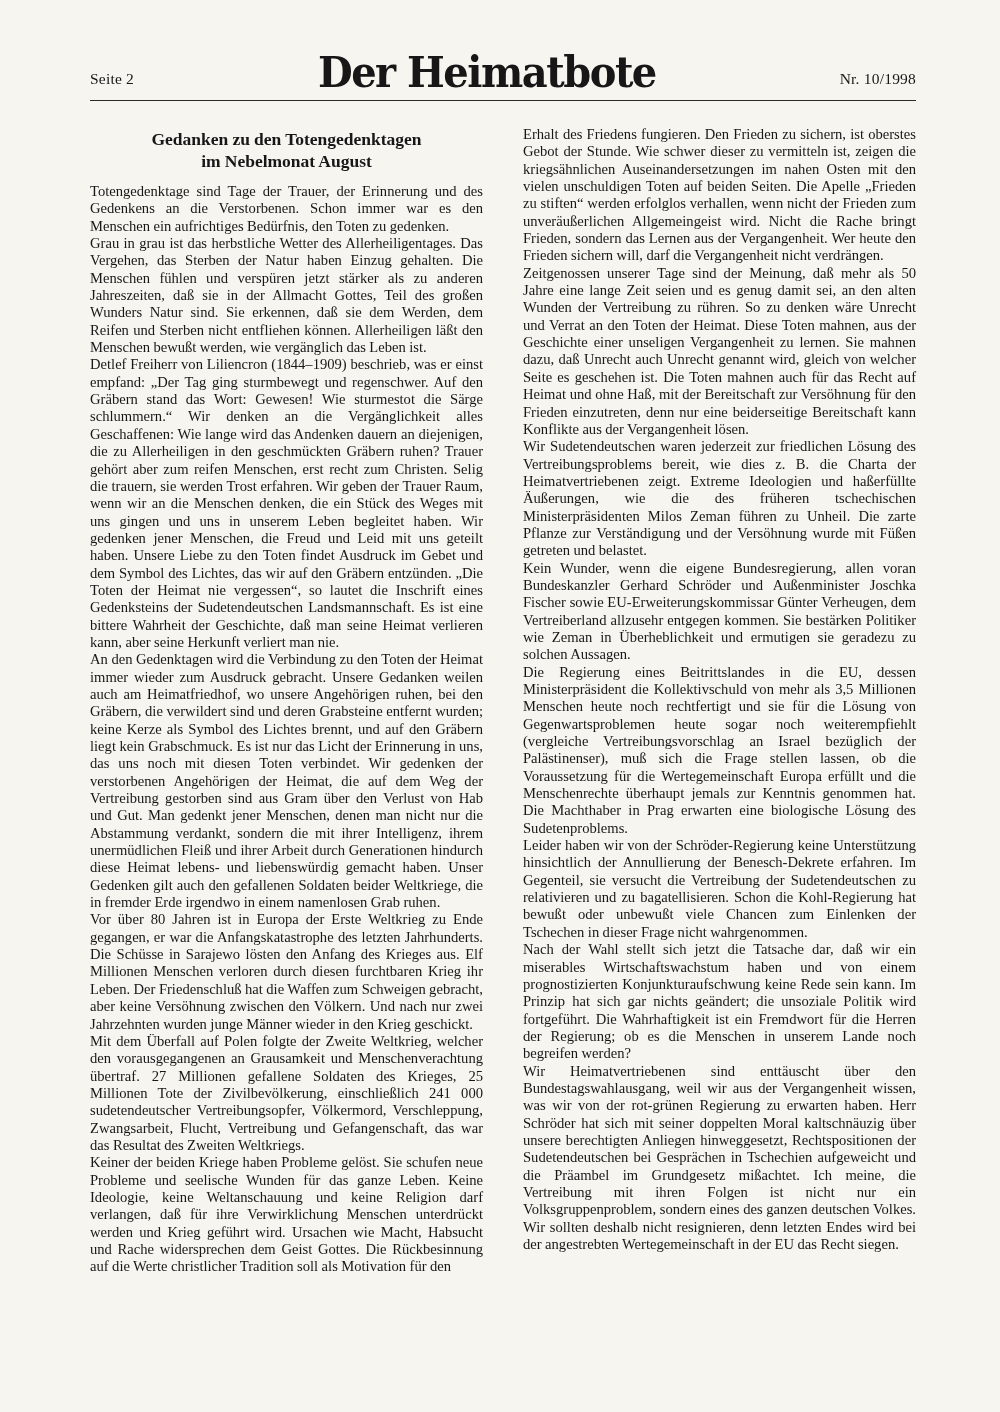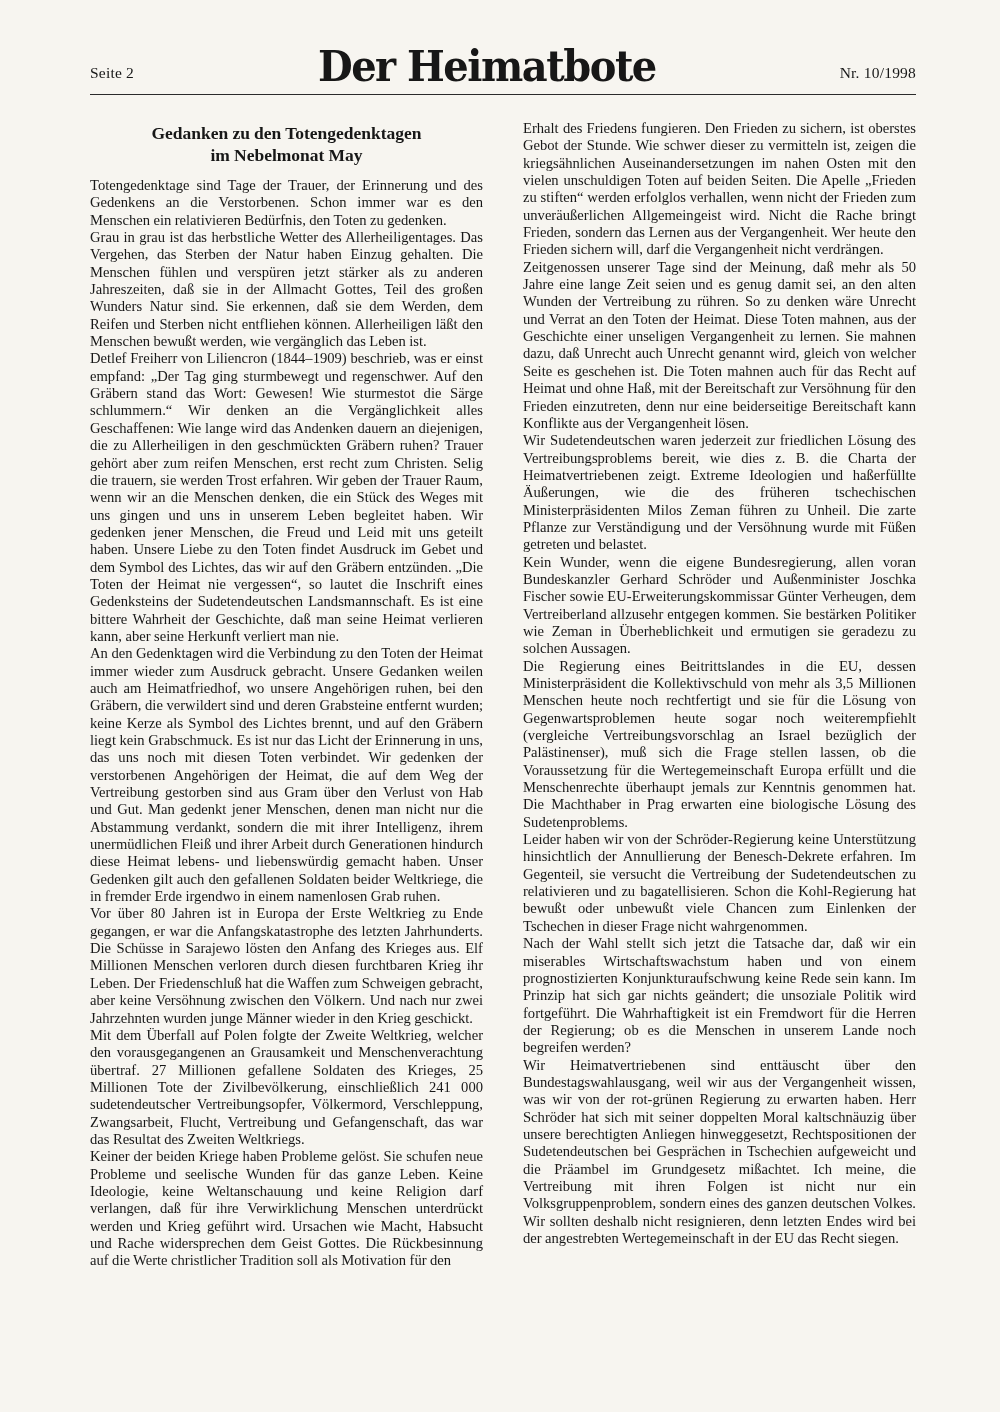--- a/index.html
+++ b/index.html
@@ -15,7 +15,7 @@
     overflow: hidden;
     color: #171717;
   }
-  .inner { padding: 48px 84px 0 90px; }
+  .inner { padding: 48px 84px 0 90px; margin-top: 6px; }
   .header {
     display: flex;
     justify-content: space-between;

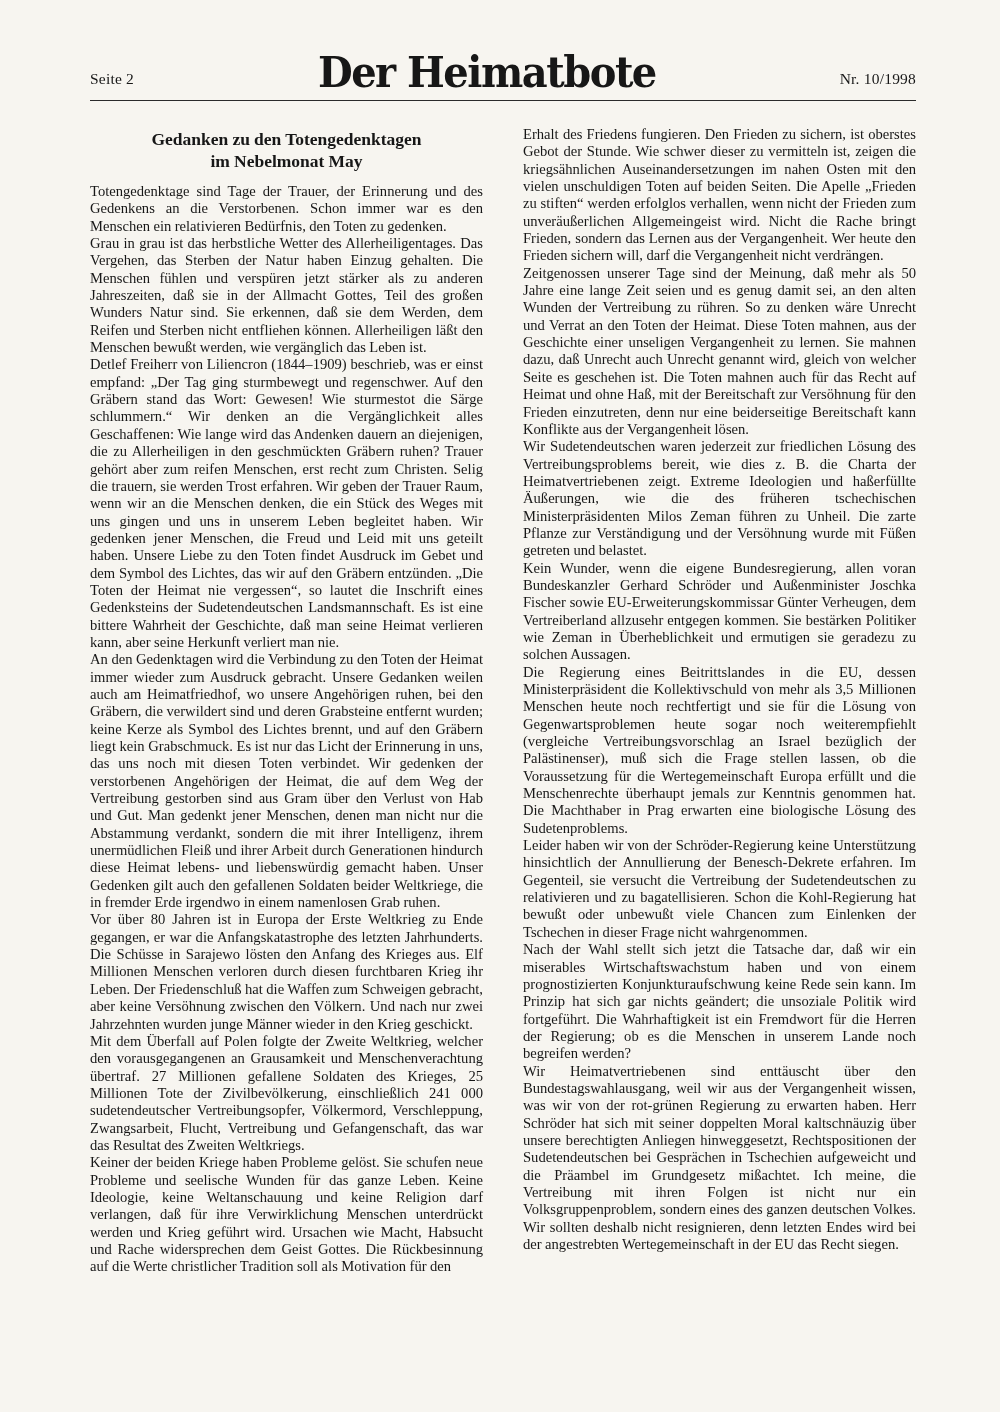--- a/index.html
+++ b/index.html
@@ -78,7 +78,7 @@
       <div class="col">
         <h1 class="title">
           <span>Gedanken zu den Totengedenktagen</span><br>
-          <span>im Nebelmonat May</span>
+          <span>im Nebelmonat August</span>
         </h1>
         <div>
             <p>Totengedenktage sind Tage der Trauer, der Erinnerung und des Gedenkens an die Verstorbenen. Schon immer war es den Menschen ein relativieren Bedürfnis, den Toten zu gedenken.</p>

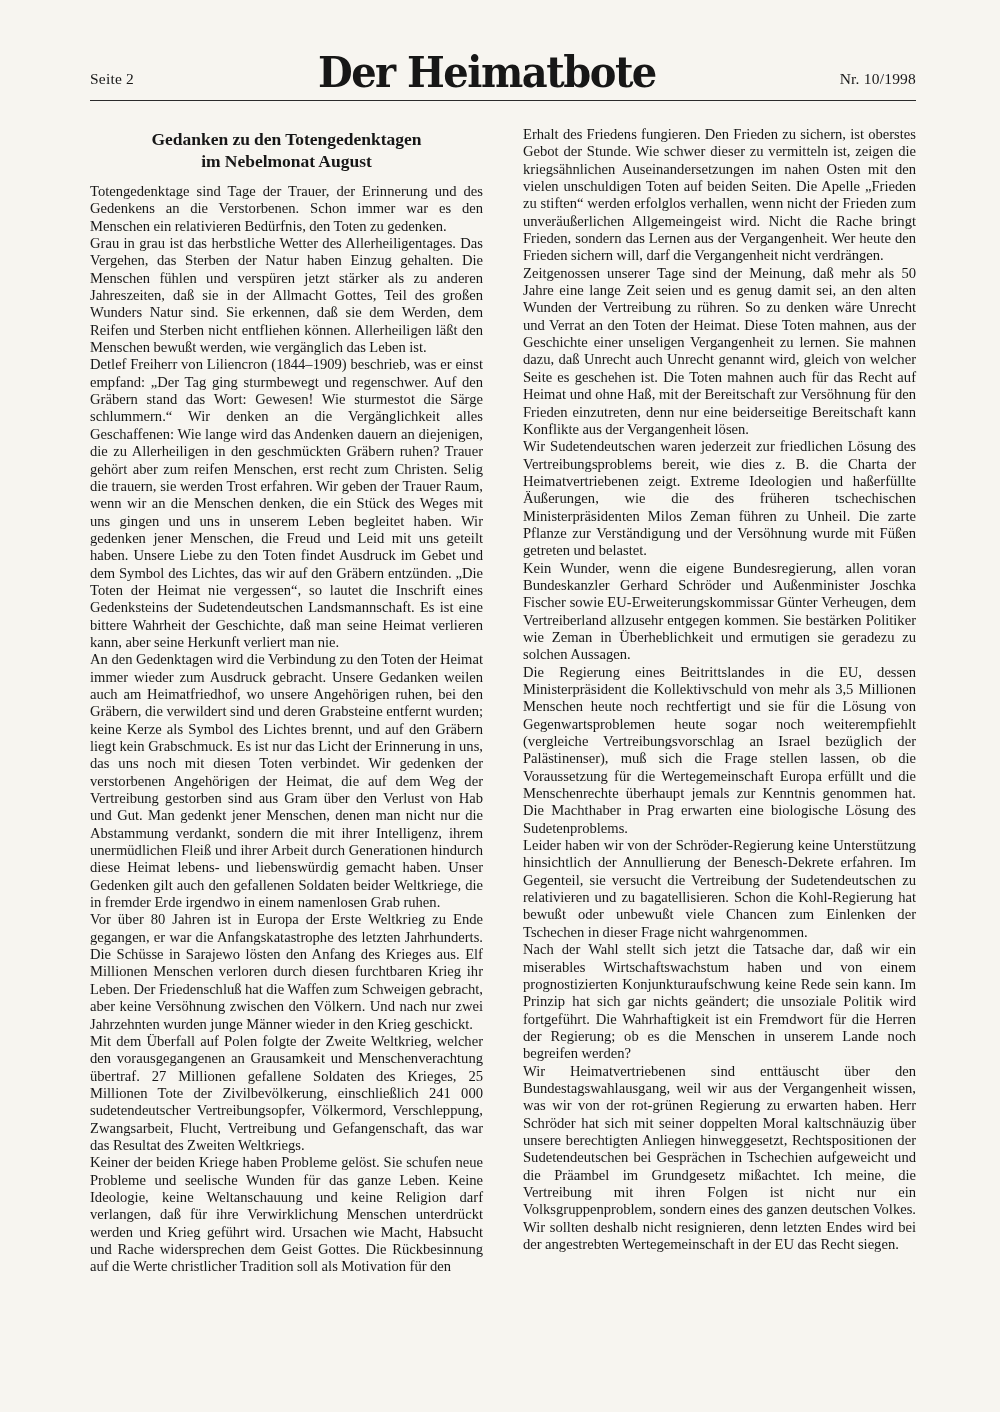--- a/index.html
+++ b/index.html
@@ -81,7 +81,7 @@
           <span>im Nebelmonat August</span>
         </h1>
         <div>
-            <p>Totengedenktage sind Tage der Trauer, der Erinnerung und des Gedenkens an die Verstorbenen. Schon immer war es den Menschen ein relativieren Bedürfnis, den Toten zu gedenken.</p>
+            <p>Totengedenktage sind Tage der Trauer, der Erinnerung und des Gedenkens an die Verstorbenen. Schon immer war es den Menschen ein aufrichtiges Bedürfnis, den Toten zu gedenken.</p>
             <p>Grau in grau ist das herbstliche Wetter des Allerheiligentages. Das Vergehen, das Sterben der Natur haben Einzug gehalten. Die Menschen fühlen und verspüren jetzt stärker als zu anderen Jahreszeiten, daß sie in der Allmacht Gottes, Teil des großen Wunders Natur sind. Sie erkennen, daß sie dem Werden, dem Reifen und Sterben nicht entfliehen können. Allerheiligen läßt den Menschen bewußt werden, wie vergänglich das Leben ist.</p>
             <p>Detlef Freiherr von Liliencron (1844–1909) beschrieb, was er einst empfand: „Der Tag ging sturmbewegt und regenschwer. Auf den Gräbern stand das Wort: Gewesen! Wie sturmestot die Särge schlummern.“ Wir denken an die Vergänglichkeit alles Geschaffenen: Wie lange wird das Andenken dauern an diejenigen, die zu Allerheiligen in den geschmückten Gräbern ruhen? Trauer gehört aber zum reifen Menschen, erst recht zum Christen. Selig die trauern, sie werden Trost erfahren. Wir geben der Trauer Raum, wenn wir an die Menschen denken, die ein Stück des Weges mit uns gingen und uns in unserem Leben begleitet haben. Wir gedenken jener Menschen, die Freud und Leid mit uns geteilt haben. Unsere Liebe zu den Toten findet Ausdruck im Gebet und dem Symbol des Lichtes, das wir auf den Gräbern entzünden. „Die Toten der Heimat nie vergessen“, so lautet die Inschrift eines Gedenksteins der Sudetendeutschen Landsmannschaft. Es ist eine bittere Wahrheit der Geschichte, daß man seine Heimat verlieren kann, aber seine Herkunft verliert man nie.</p>
             <p>An den Gedenktagen wird die Verbindung zu den Toten der Heimat immer wieder zum Ausdruck gebracht. Unsere Gedanken weilen auch am Heimatfriedhof, wo unsere Angehörigen ruhen, bei den Gräbern, die verwildert sind und deren Grabsteine entfernt wurden; keine Kerze als Symbol des Lichtes brennt, und auf den Gräbern liegt kein Grabschmuck. Es ist nur das Licht der Erinnerung in uns, das uns noch mit diesen Toten verbindet. Wir gedenken der verstorbenen Angehörigen der Heimat, die auf dem Weg der Vertreibung gestorben sind aus Gram über den Verlust von Hab und Gut. Man gedenkt jener Menschen, denen man nicht nur die Abstammung verdankt, sondern die mit ihrer Intelligenz, ihrem unermüdlichen Fleiß und ihrer Arbeit durch Generationen hindurch diese Heimat lebens- und liebenswürdig gemacht haben. Unser Gedenken gilt auch den gefallenen Soldaten beider Weltkriege, die in fremder Erde irgendwo in einem namenlosen Grab ruhen.</p>

